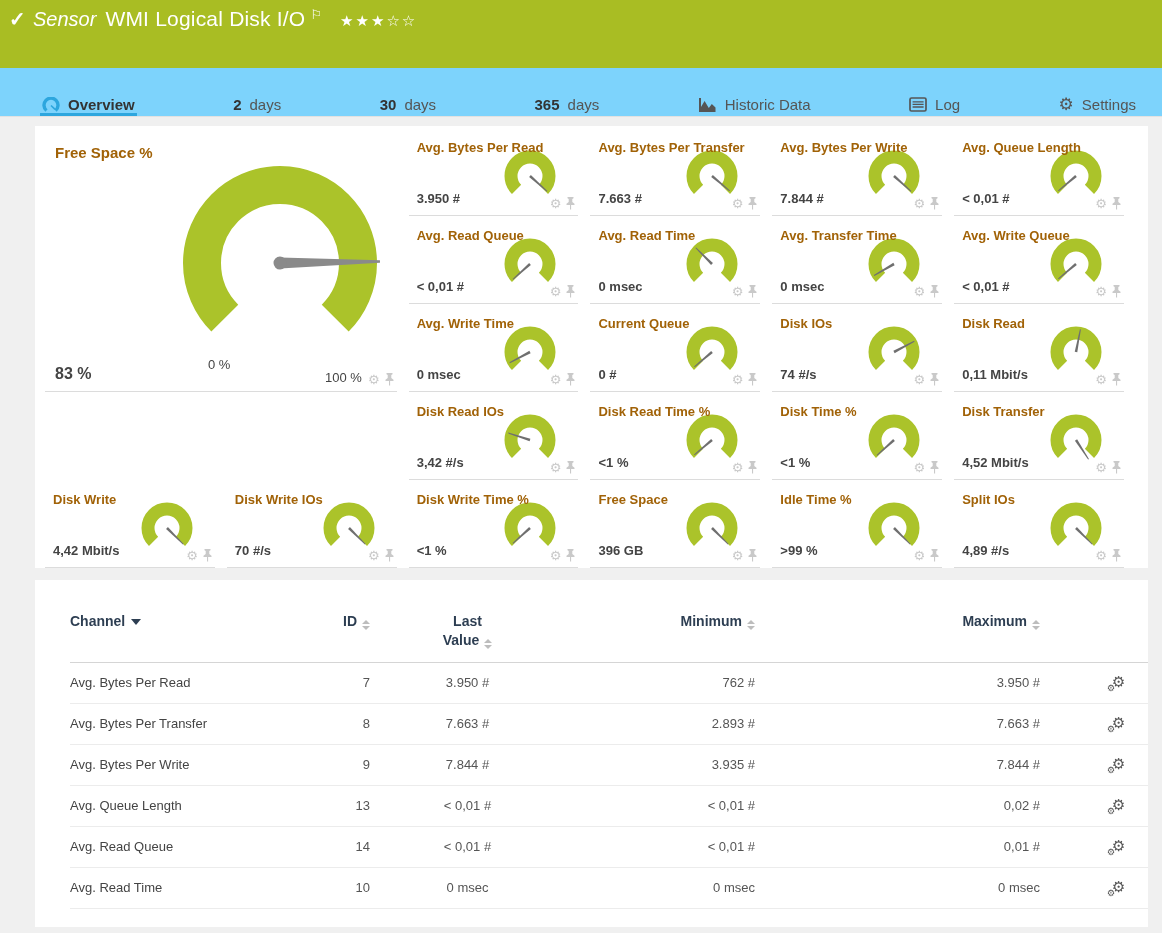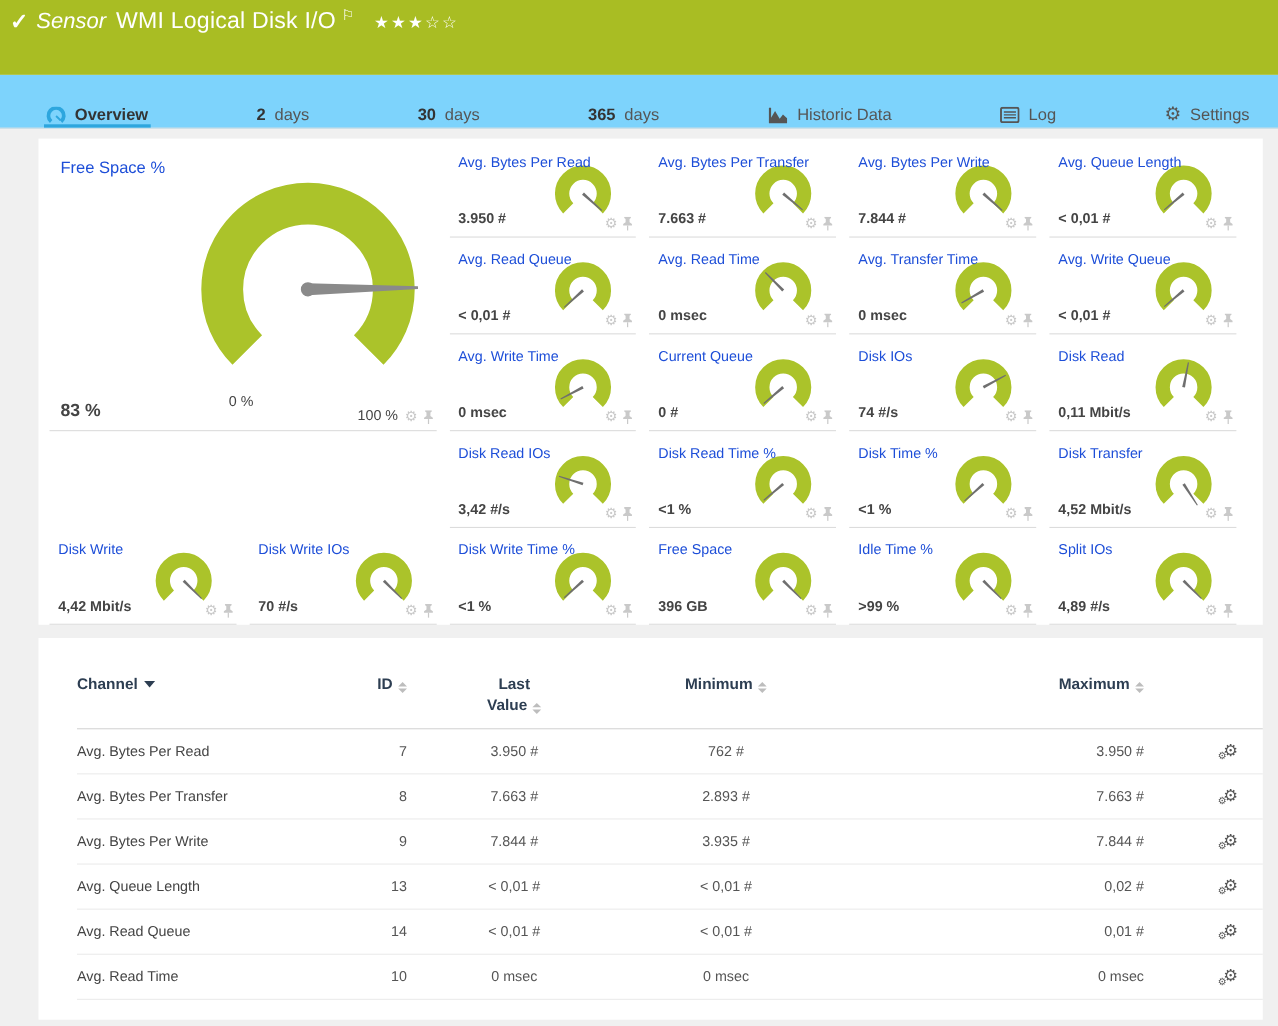--- a/index.html
+++ b/index.html
@@ -35,7 +35,7 @@
   
   .gcard{padding:2px 12px 0 10px;display:grid;grid-template-columns:repeat(6,1fr);grid-auto-rows:88px}
   .tile{position:relative;border-bottom:1px solid #dcdcdc;margin-right:12px}
-  .tile .t{position:absolute;left:8px;top:12px;font-size:13px;font-weight:normal;color:#1d4ed8;white-space:nowrap;z-index:2}
+  .tile .t{position:absolute;left:8px;top:12px;font-size:13px;font-weight:bold;color:#a16207;white-space:nowrap;z-index:2}
   .tile .v{position:absolute;left:8px;bottom:9px;font-size:13px;font-weight:bold;color:#444;white-space:nowrap;z-index:2}
   .tile svg.g{position:absolute;right:16px;top:18px}
   .ops{position:absolute;right:2px;bottom:5px;display:flex;align-items:center;gap:4px;z-index:3}

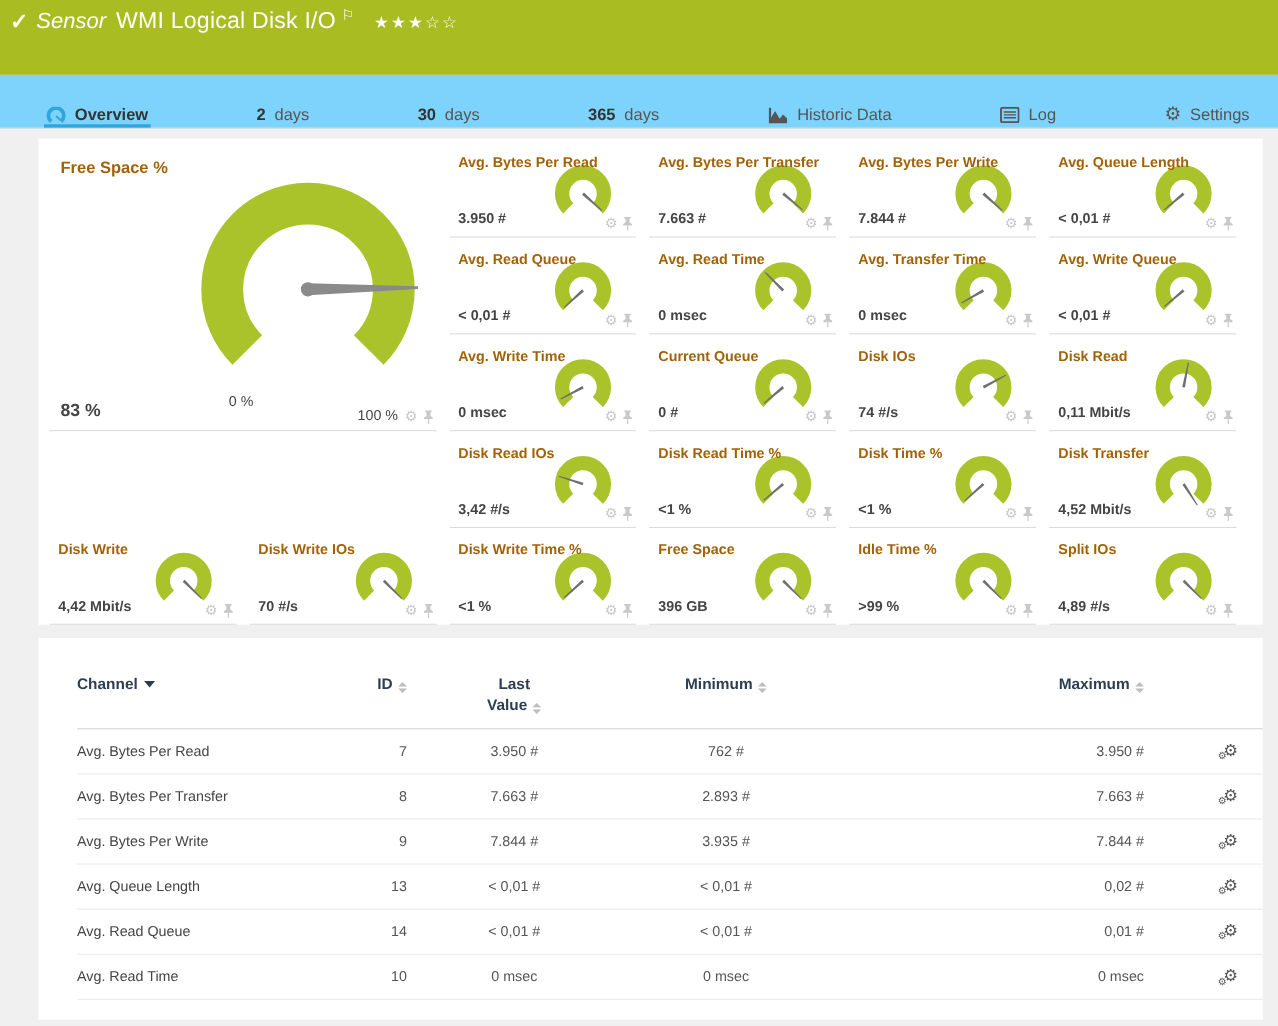--- a/index.html
+++ b/index.html
@@ -60,7 +60,7 @@
   .c0{text-align:left}
   .c1{text-align:right}
   .c2{text-align:center}
-  .c3{text-align:center}
+  .c3{text-align:right}
   .c4{text-align:right}
   .c5{text-align:left;padding-left:72px}
   .trw .c0{color:#444;cursor:pointer}

